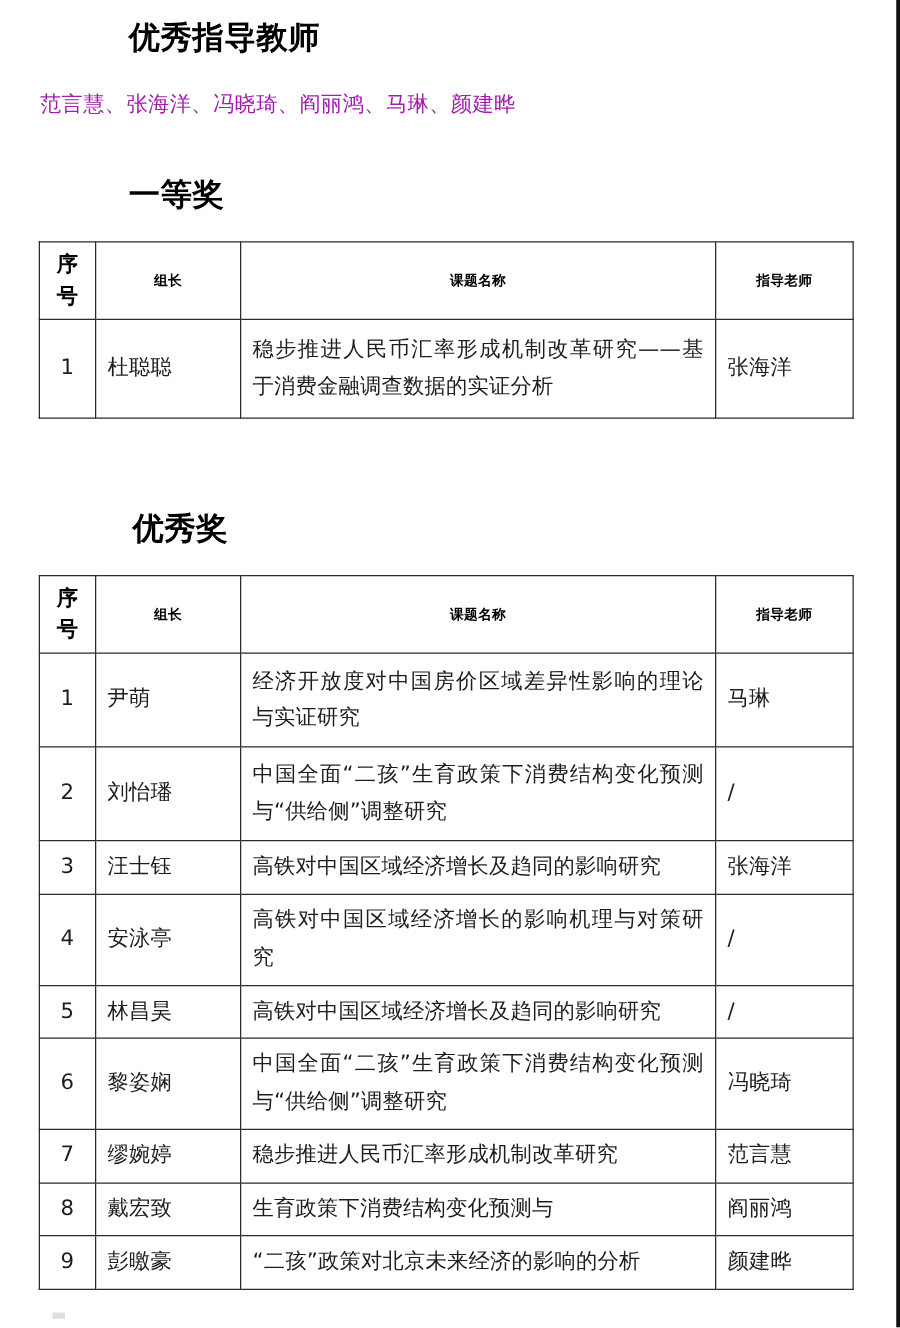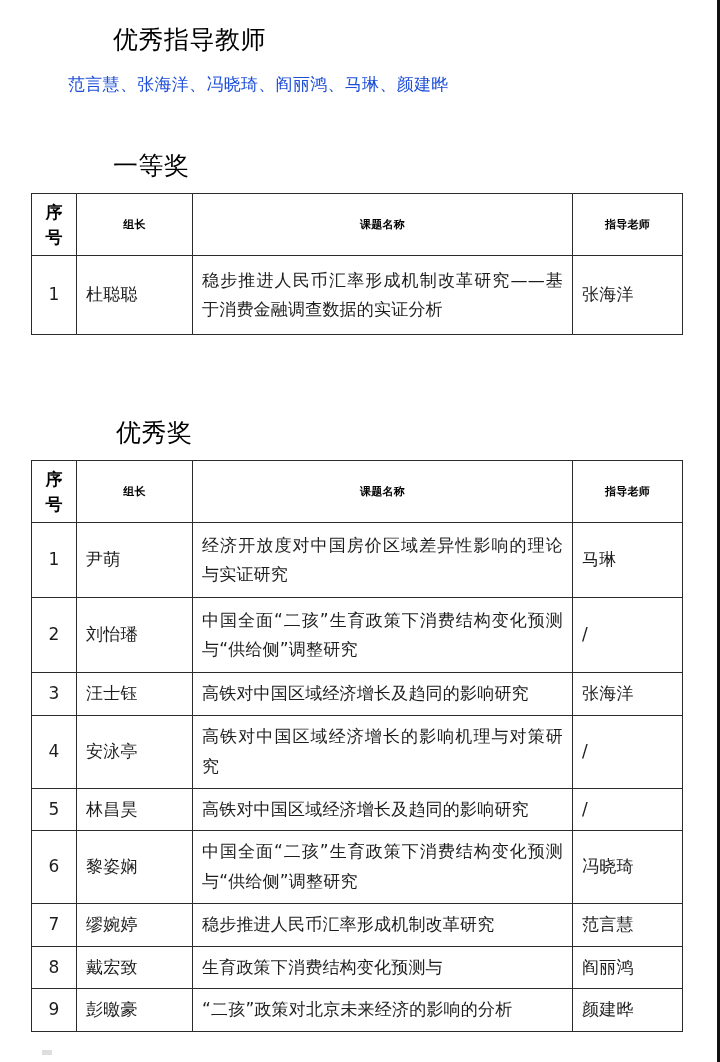--- a/index.html
+++ b/index.html
@@ -36,12 +36,12 @@
   }
 
   .heading {
-    font-weight: normal;
+    font-weight: bold;
     font-size: 25px;
     line-height: 1;
     letter-spacing: 0.5px;
     color: #000000;
-    margin: 16px;
+    margin: 6px;
     padding: 0;
   }
 

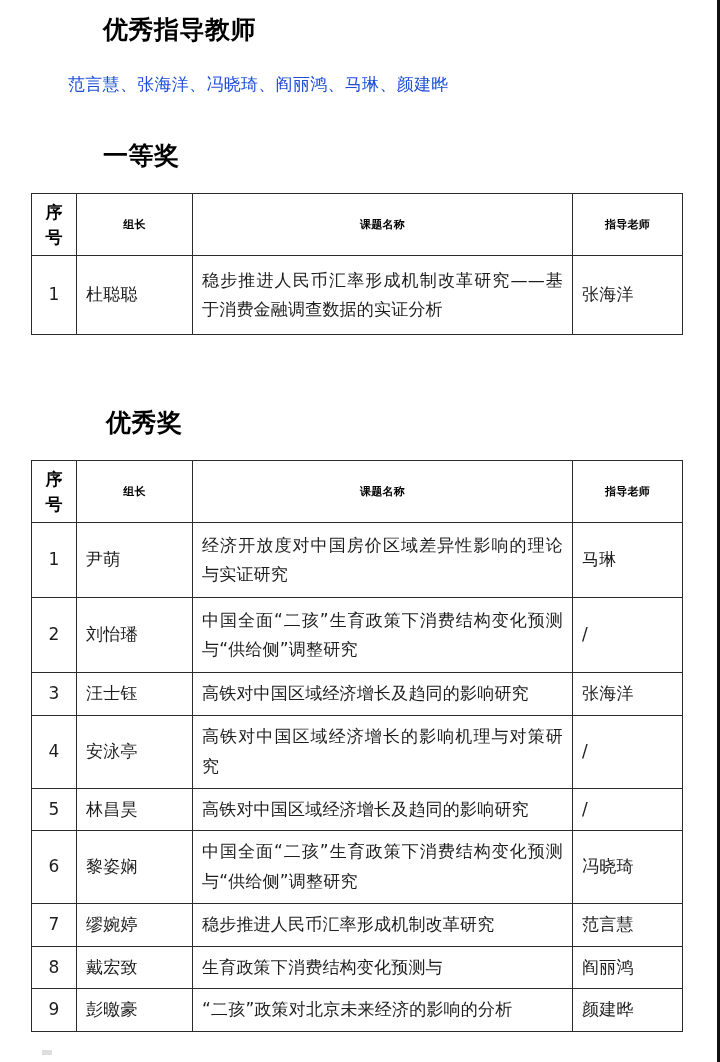--- a/index.html
+++ b/index.html
@@ -55,10 +55,9 @@
     top: 74px;
     font-size: 17px;
     line-height: 1.2;
-    color: #1d4ed8;
+    color: #a21caf;
     letter-spacing: 0.3px;
     white-space: nowrap;
-    margin-left: 36px;
   }
 
   table.awards {

